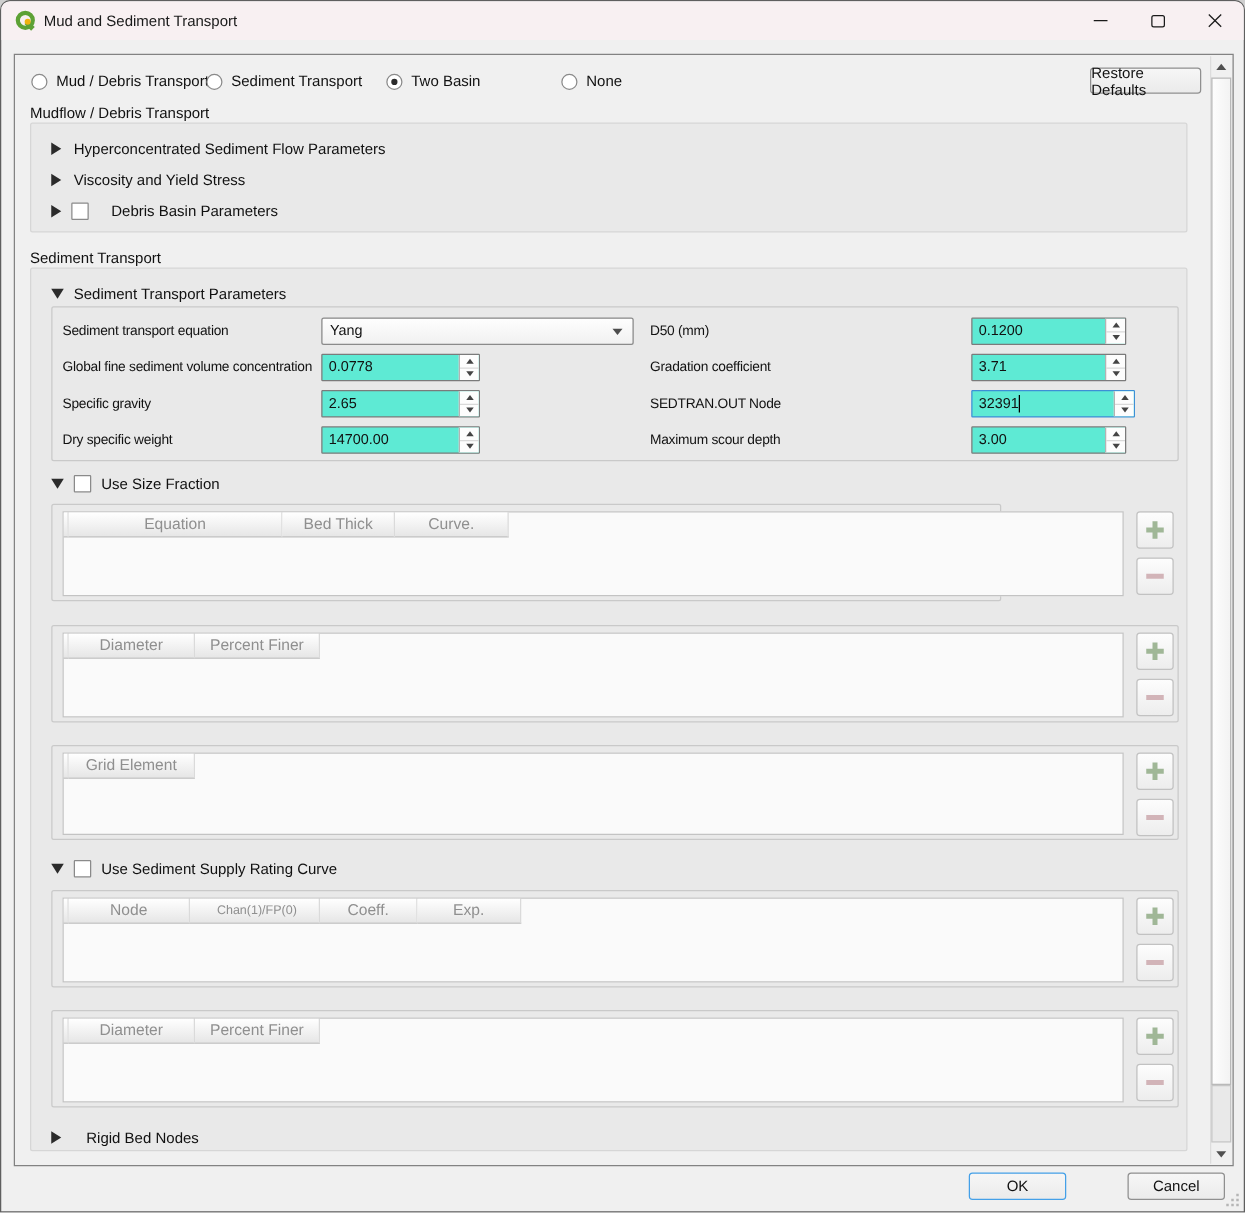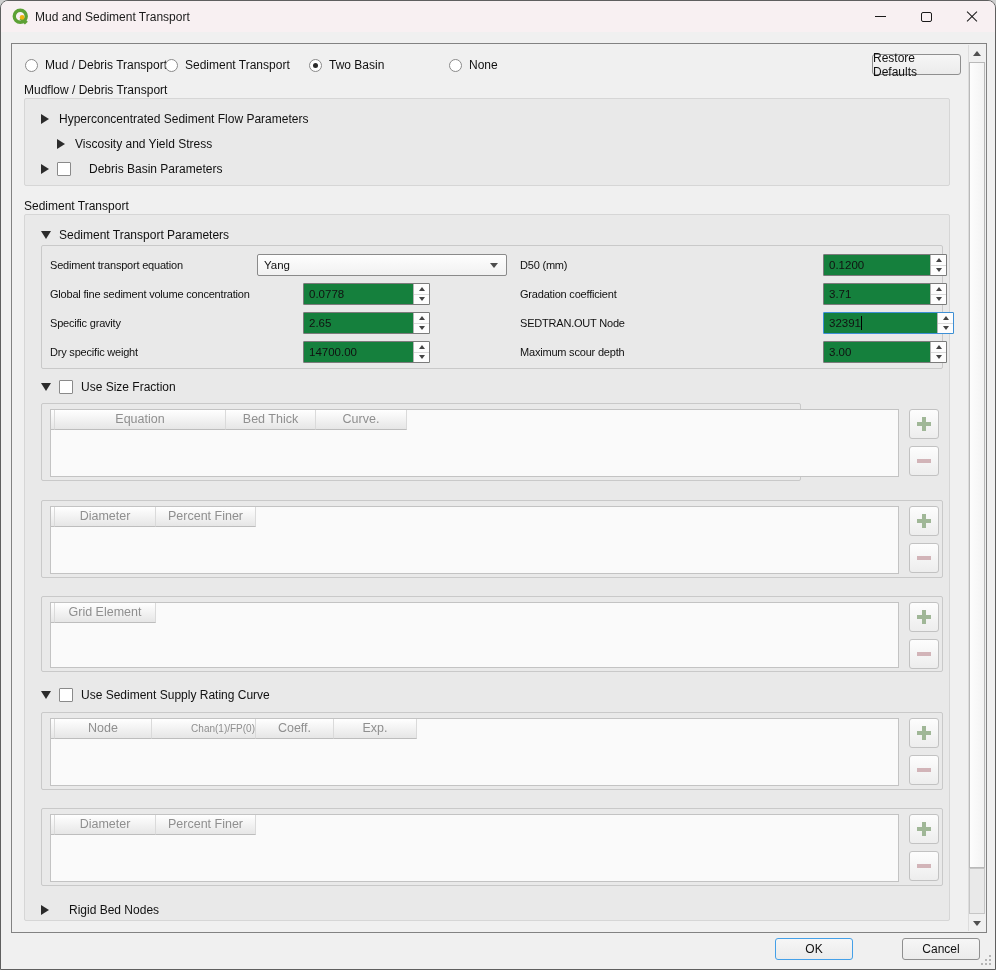--- a/index.html
+++ b/index.html
@@ -145,7 +145,7 @@
         <span class="tri-r"></span>
         <span style="margin-left:10px">Hyperconcentrated Sediment Flow Parameters</span>
       </div>
-      <div class="c-row" style="left:32px; top:36px">
+      <div class="c-row" style="left:16px; top:36px">
         <span class="tri-r"></span>
         <span style="margin-left:10px">Viscosity and Yield Stress</span>
       </div>

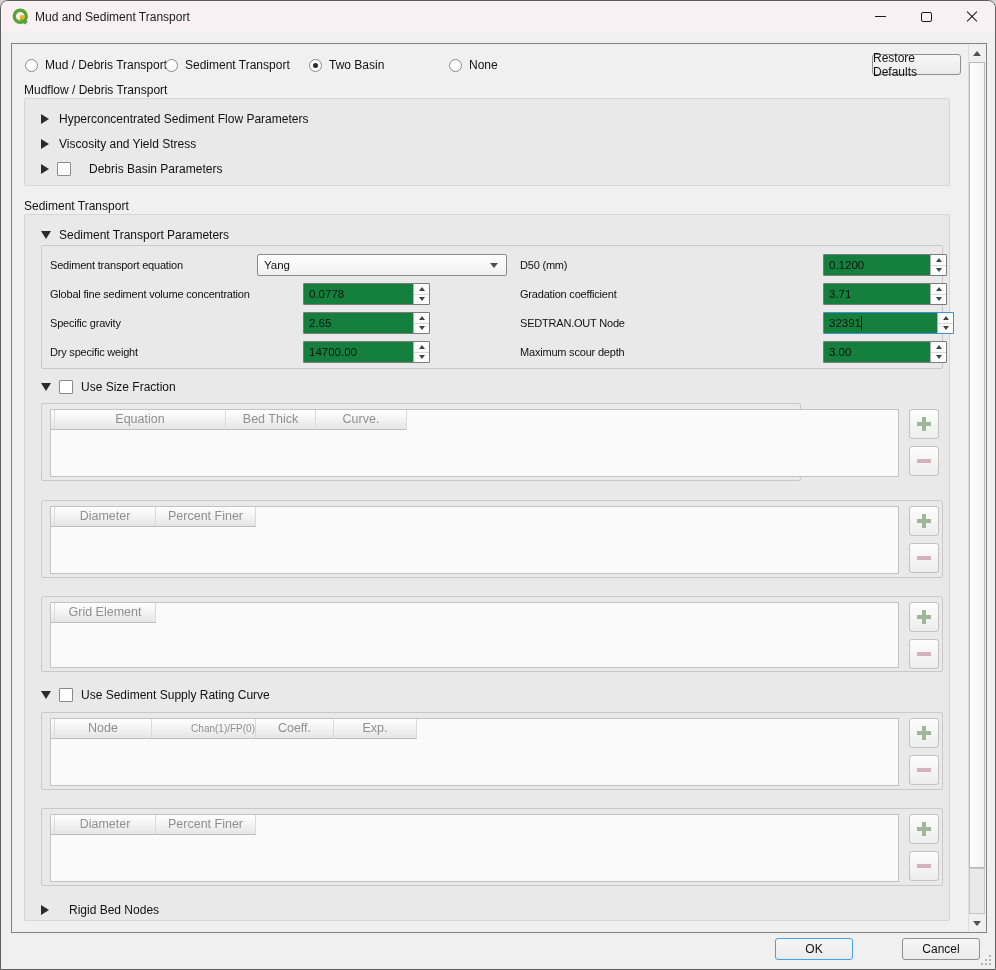--- a/index.html
+++ b/index.html
@@ -55,7 +55,7 @@
            border:1px solid #8a8a8a; border-radius:2px; display:flex; align-items:center; }
   .combo-val { padding-left:6px; font-size:11.5px; flex:1; }
   .combo-arrow { width:0; height:0; border-top:5px solid #4d4d4d; border-left:4px solid transparent; border-right:4px solid transparent; margin-right:8px; }
-  .spin { position:absolute; height:22px; background:#15803d; border:1px solid #7b7b7b; border-radius:1px; display:flex;margin-left:46px; }
+  .spin { position:absolute; height:22px; background:#5eead4; border:1px solid #7b7b7b; border-radius:1px; display:flex; }
   .spin.focused { border:1px solid #3d8fd6; }
   .spin-val { flex:1; font-size:11.5px; line-height:20px; padding-left:5px; white-space:nowrap; overflow:hidden; }
   .caret { width:1px; height:14px; background:#000; align-self:center; }

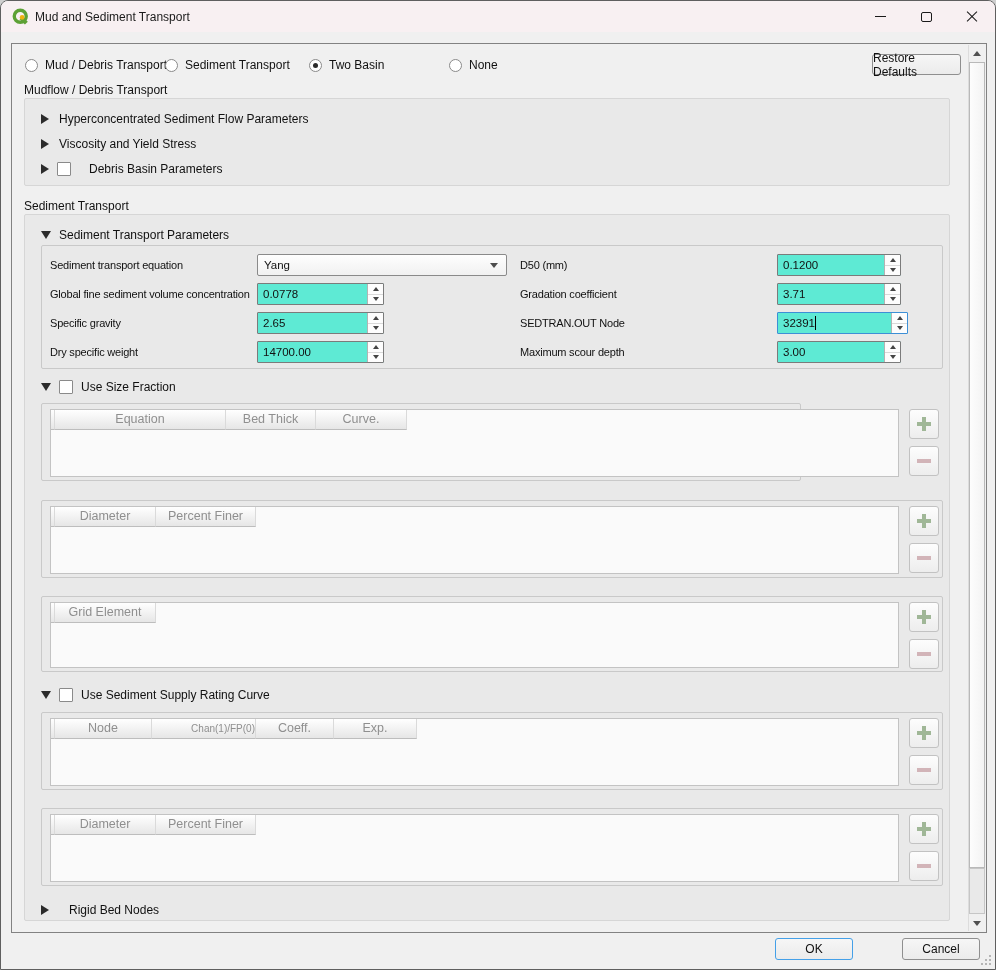--- a/index.html
+++ b/index.html
@@ -300,7 +300,7 @@
           <div class="thead">
             <span class="t-corner"></span>
             <span class="th" style="width:97px">Node</span>
-            <span class="th small" style="width:104px; text-align:right; padding-left:4px">Chan(1)/FP(0)</span>
+            <span class="th small" style="width:104px; text-align:center; padding-left:4px">Chan(1)/FP(0)</span>
             <span class="th" style="width:78px">Coeff.</span>
             <span class="th" style="width:83px">Exp.</span>
           </div>

